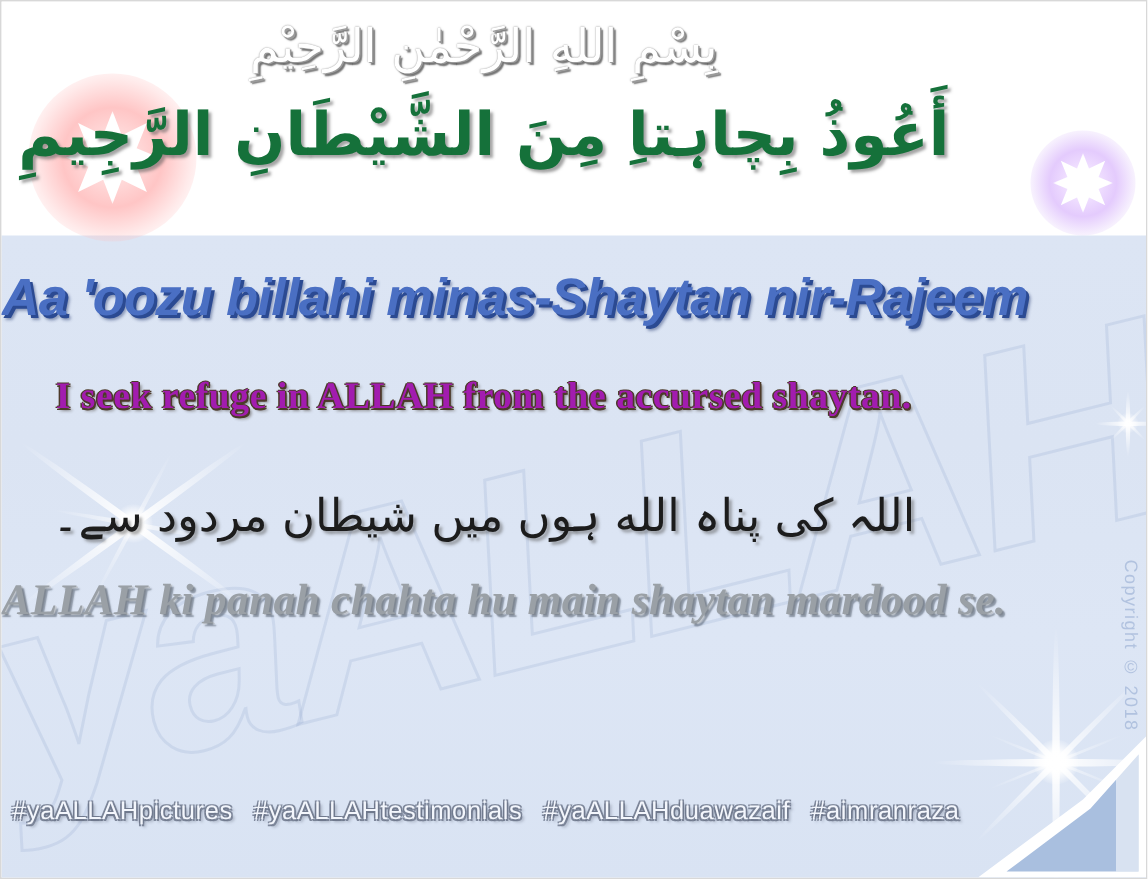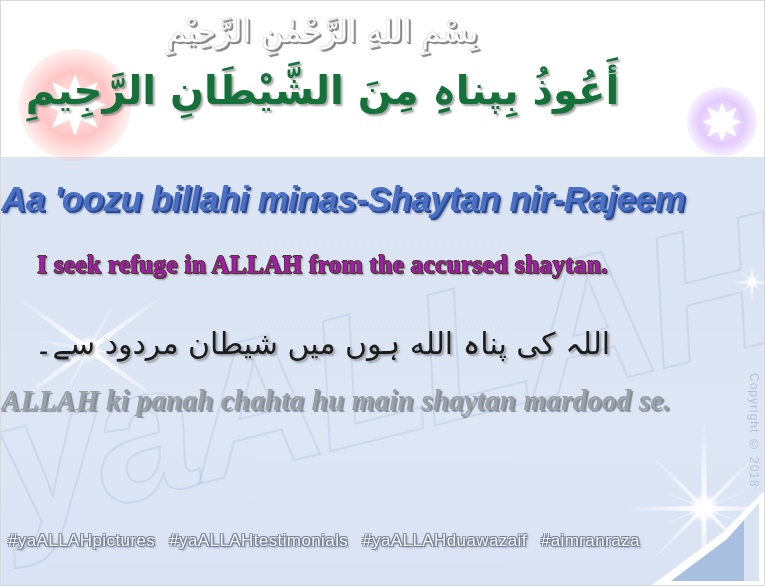--- a/index.html
+++ b/index.html
@@ -258,7 +258,7 @@
   <div id="copyright">Copyright © 2018</div>
 
   <div class="line" id="bismillah">بِسْمِ اللهِ الرَّحْمٰنِ الرَّحِيْمِ</div>
-  <div class="line" id="arabic-dua">أَعُوذُ بِپناہِ مِنَ الشَّيْطَانِ الرَّجِيمِ</div>
+  <div class="line" id="arabic-dua">أَعُوذُ بِچاہتاِ مِنَ الشَّيْطَانِ الرَّجِيمِ</div>
   <div class="line" id="translit">Aa 'oozu billahi minas-Shaytan nir-Rajeem</div>
   <div class="line" id="english">I seek refuge in ALLAH from the accursed shaytan.</div>
   <div class="line" id="urdu">اللہ کی پناہ الله ہوں میں شیطان مردود سے۔</div>

